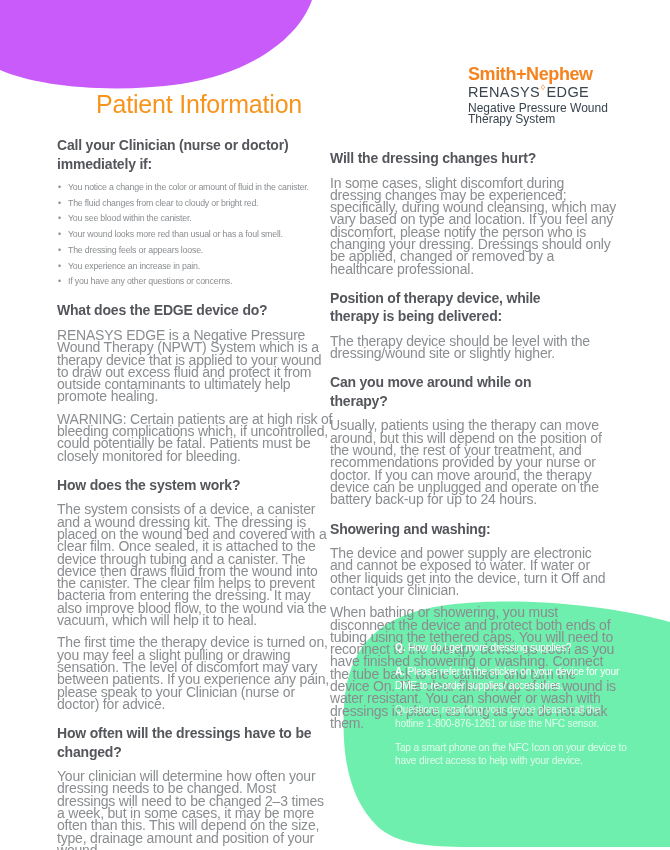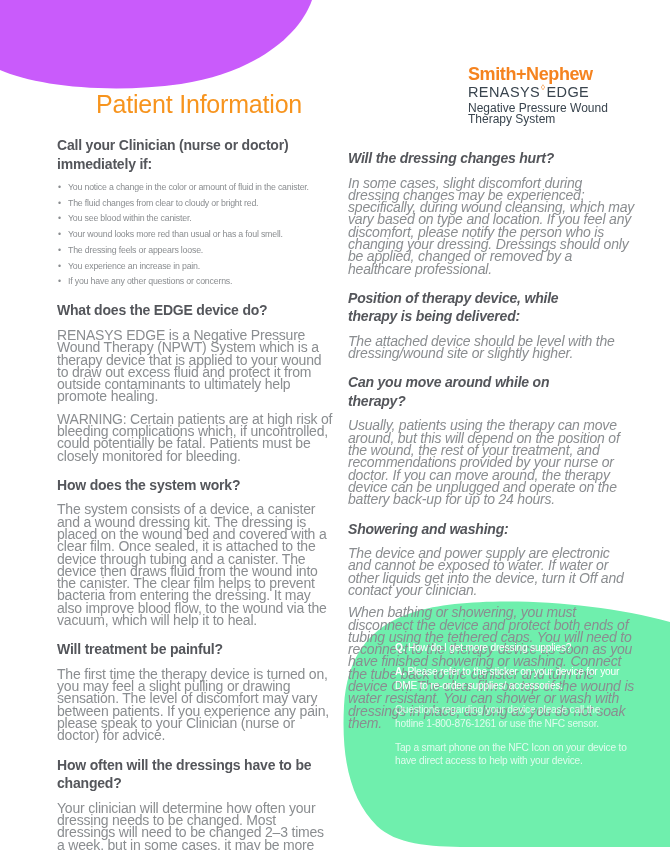--- a/index.html
+++ b/index.html
@@ -21,7 +21,7 @@
   
   .col{position:absolute;z-index:1;}
   .col-left{left:57px;top:136px;width:278px;}
-  .col-right{left:348px;top:149px;width:288px;font-style:italic;}
+  .col-right{left:330px;top:149px;width:288px;}
   h2{font-size:14px;line-height:18.5px;font-weight:700;color:#54565B;
      letter-spacing:-0.2px;margin:14px 0 9px 0;}
   .col section:first-child h2{margin-top:0;}

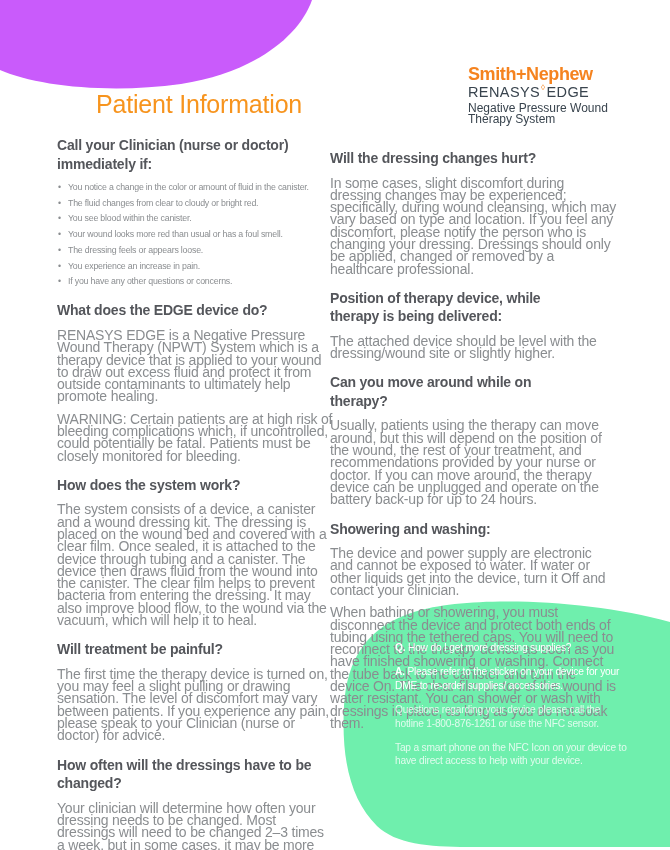--- a/index.html
+++ b/index.html
@@ -105,7 +105,7 @@
 
     <section>
       <h2>Position of therapy device, while therapy is being delivered:</h2>
-      <p class="body">The attached device should be level with the dressing/wound site or slightly higher.</p>
+      <p class="body">The therapy device should be level with the dressing/wound site or slightly higher.</p>
     </section>
 
     <section>

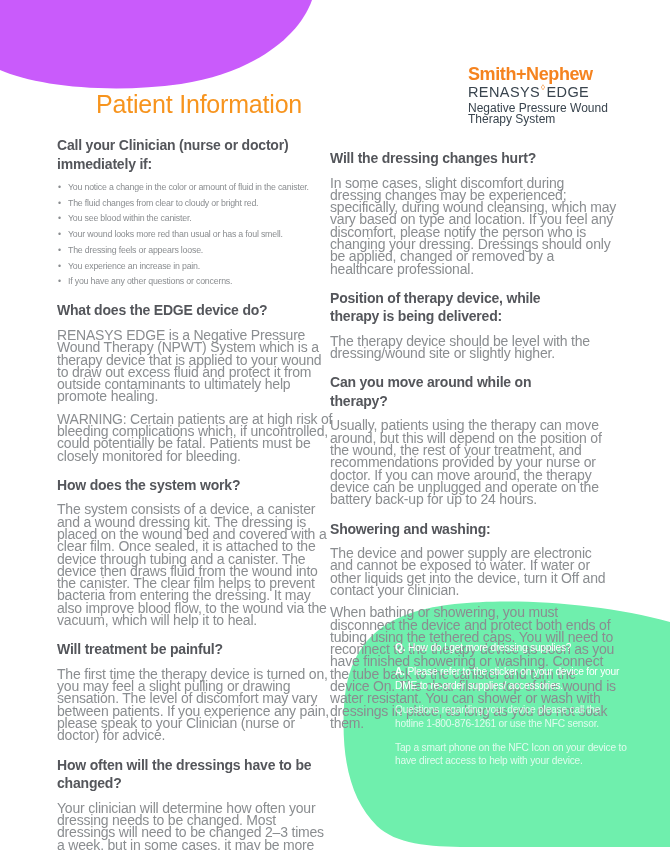--- a/index.html
+++ b/index.html
@@ -87,7 +87,6 @@
     </section>
 
     <section>
-      <h2>Will treatment be painful?</h2>
       <p class="body">The first time the therapy device is turned on, you may feel a slight pulling or drawing sensation. The level of discomfort may vary between patients. If you experience any pain, please speak to your Clinician (nurse or doctor) for advice.</p>
     </section>
 

